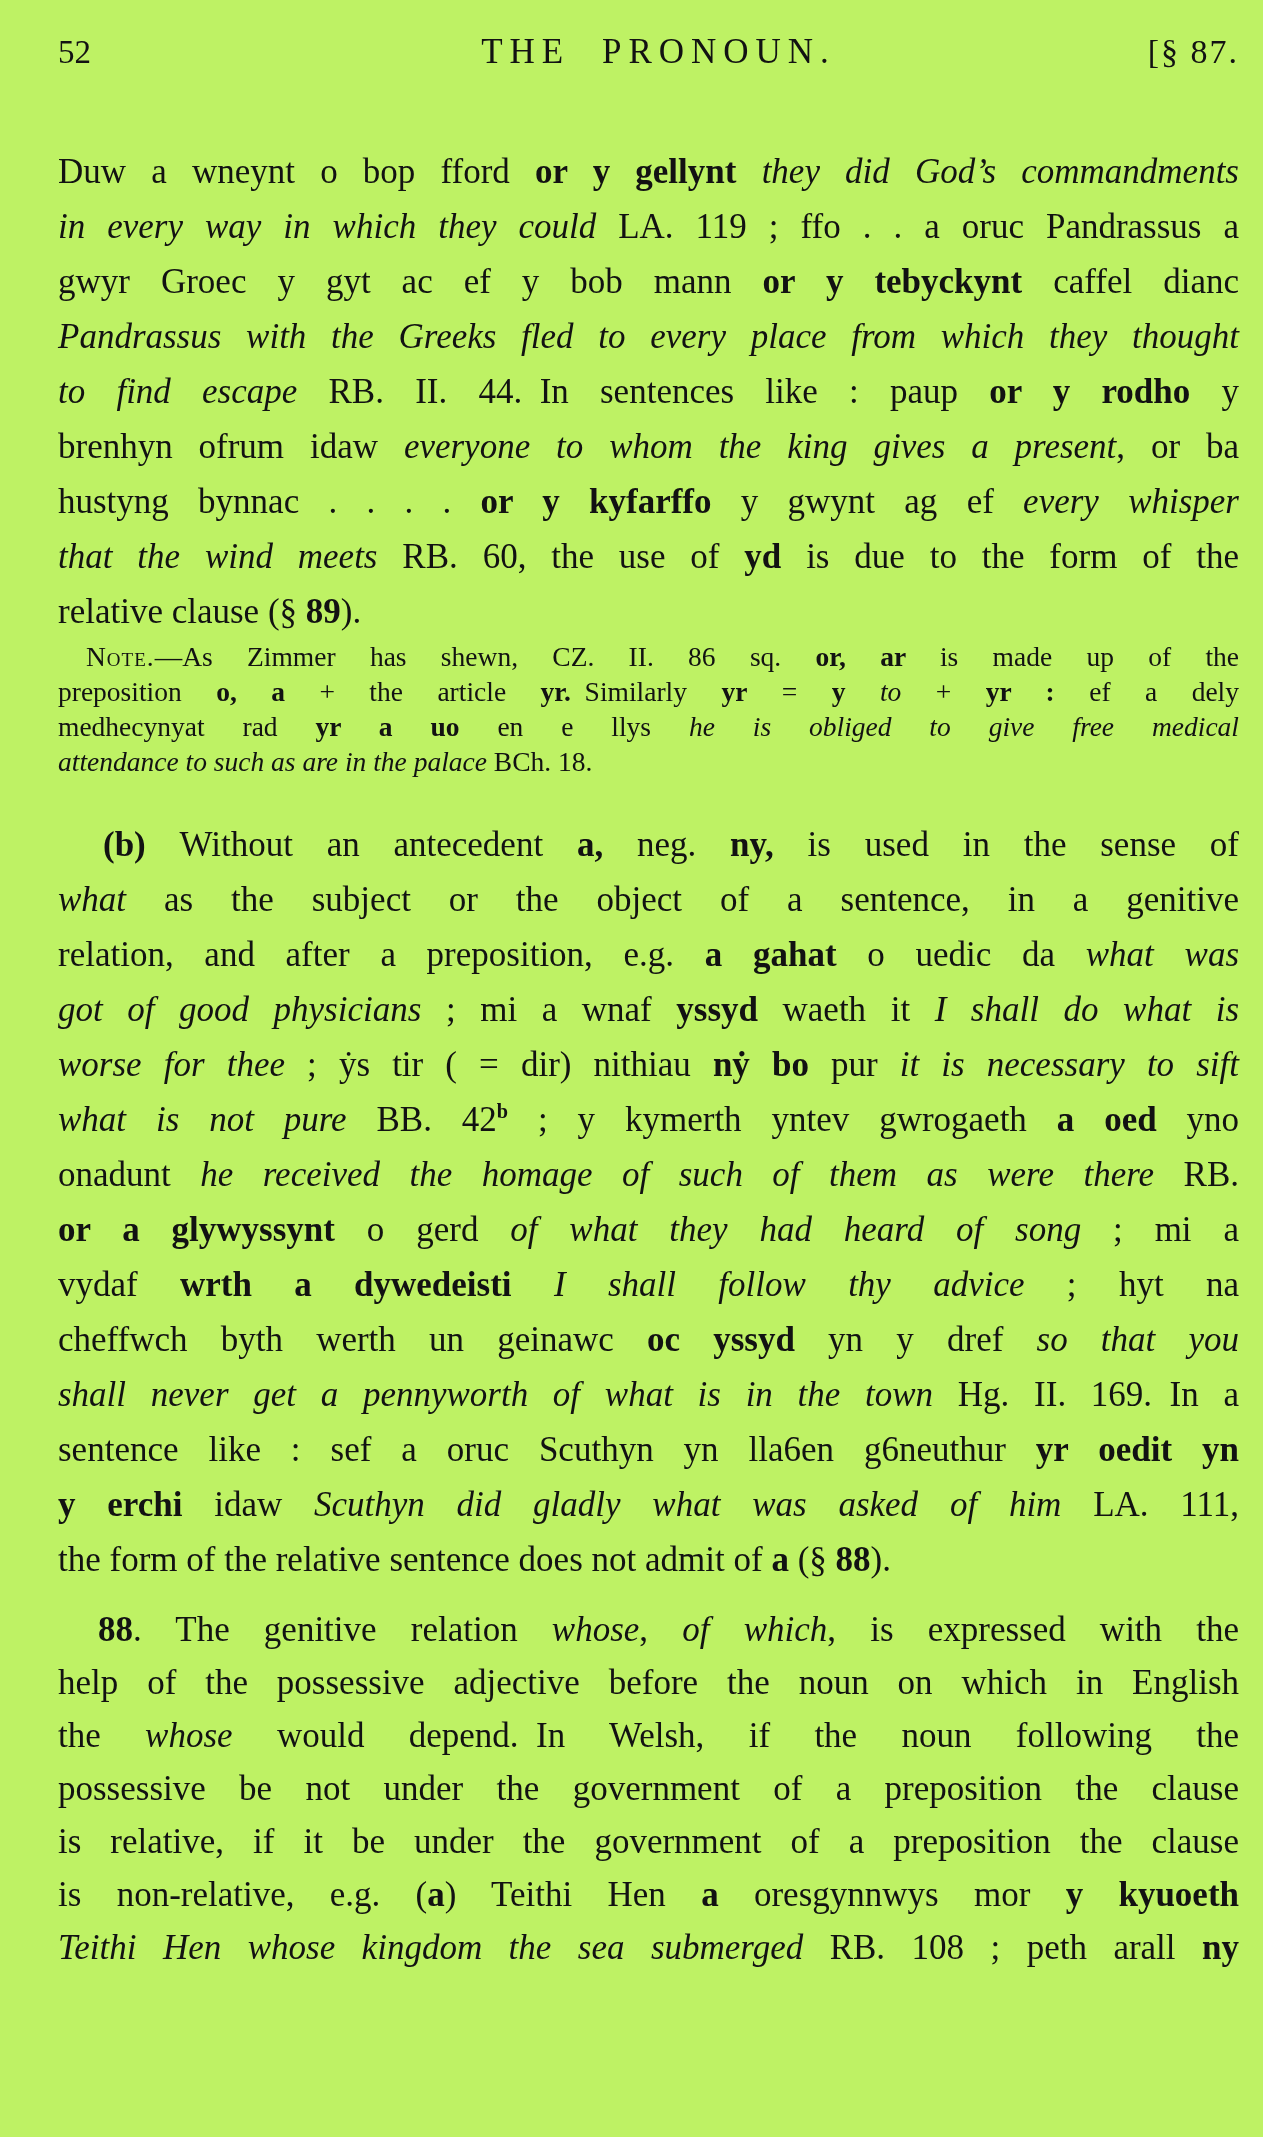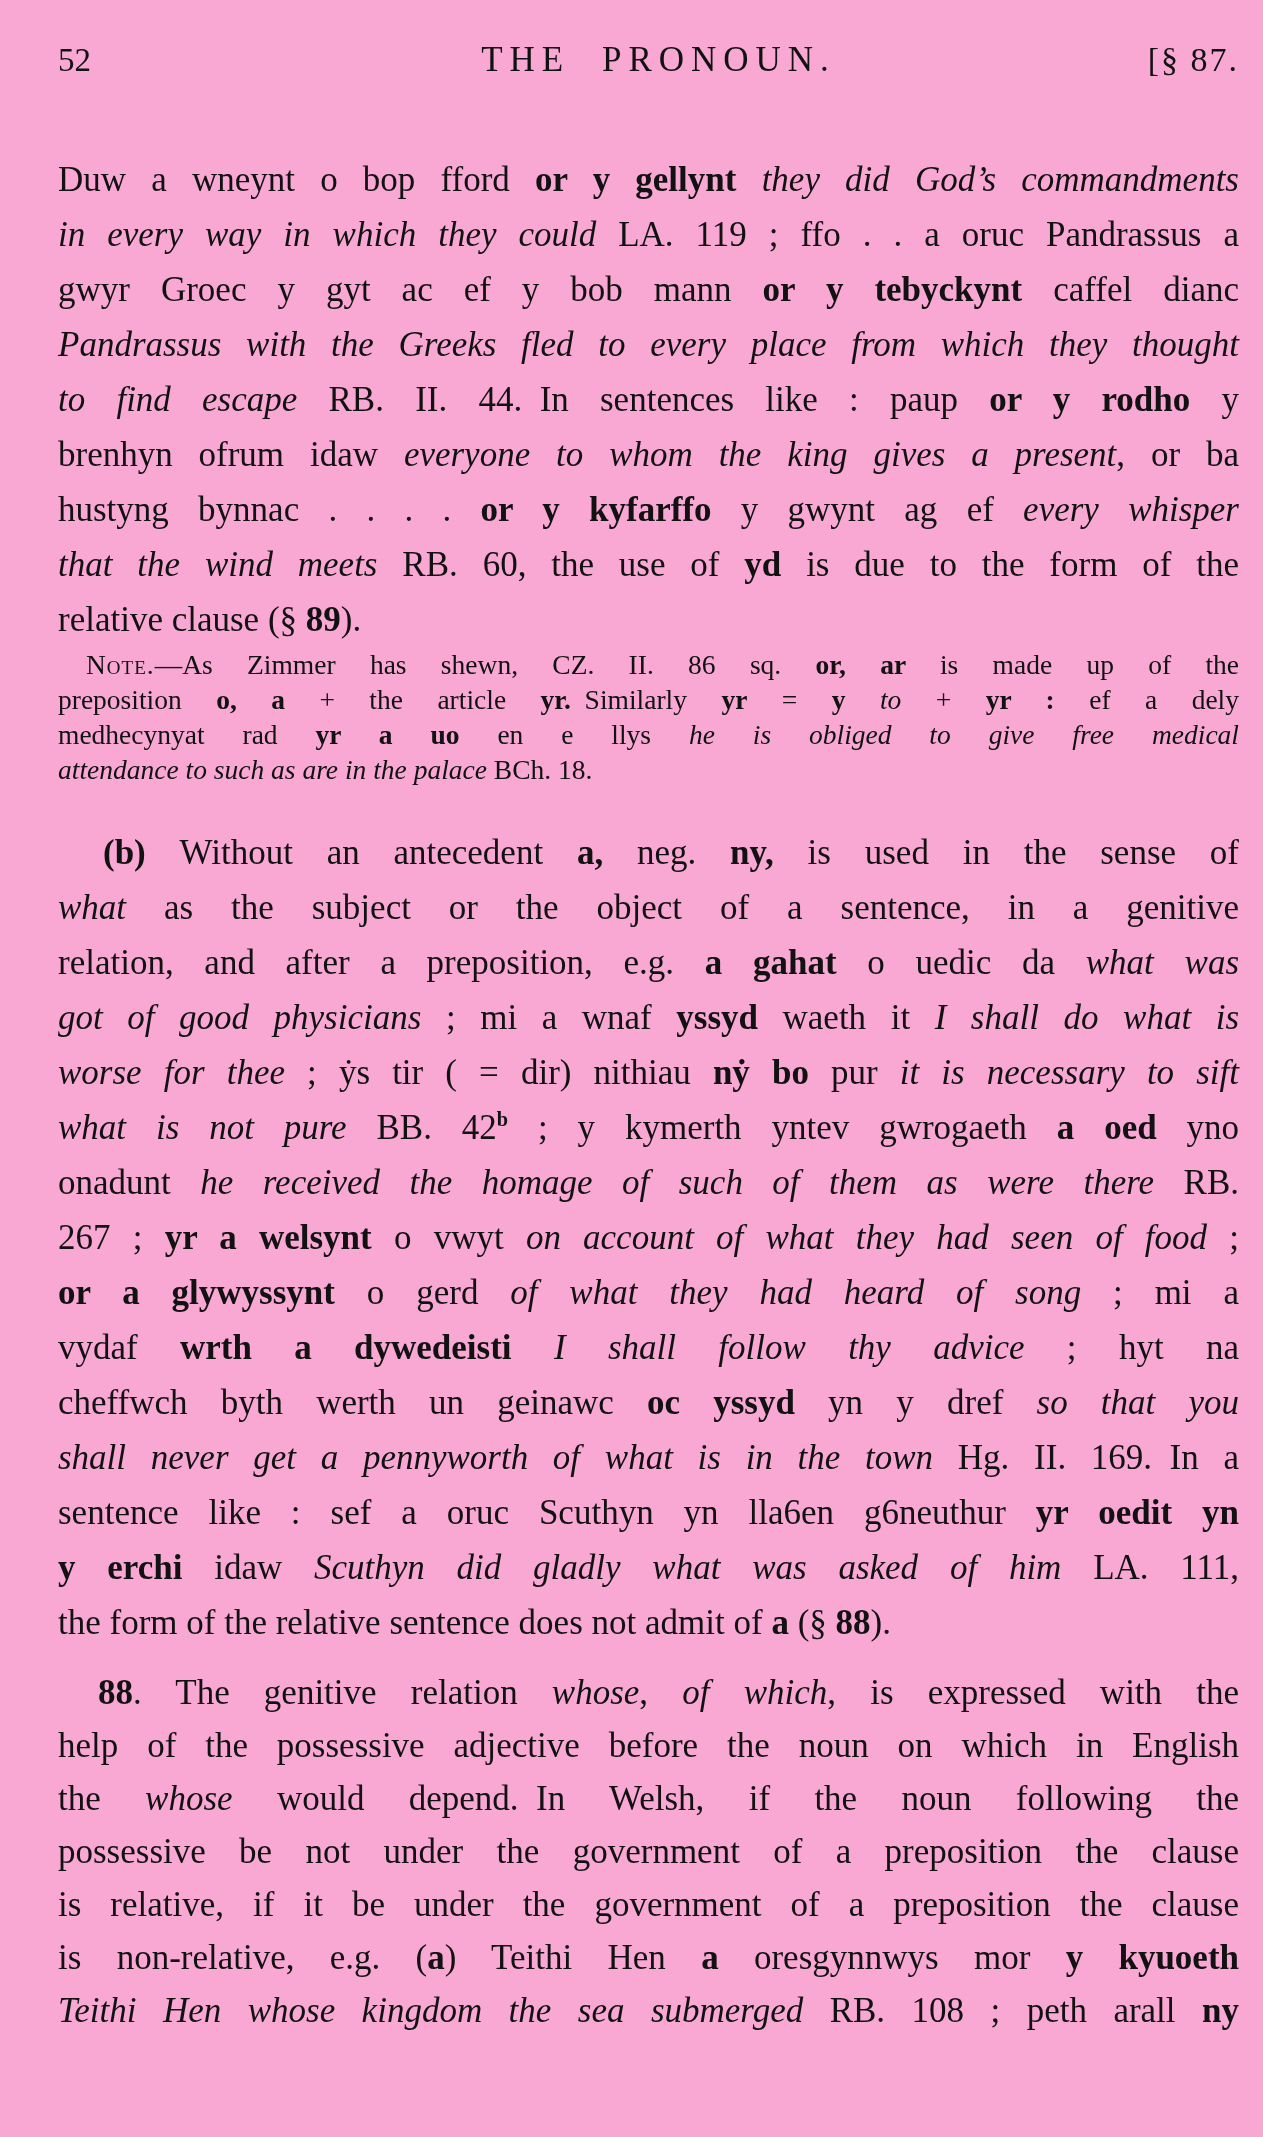--- a/index.html
+++ b/index.html
@@ -11,8 +11,8 @@
   .page{
     box-sizing:border-box;
     width:1263px; height:2137px;
-    padding:40px 24px 0 58px;
-    background:#f9a8d4;
+    padding:32px 24px 0 58px;
+    background:#bef264;
     color:#121212;
     font-family:"Liberation Serif", serif;
   }

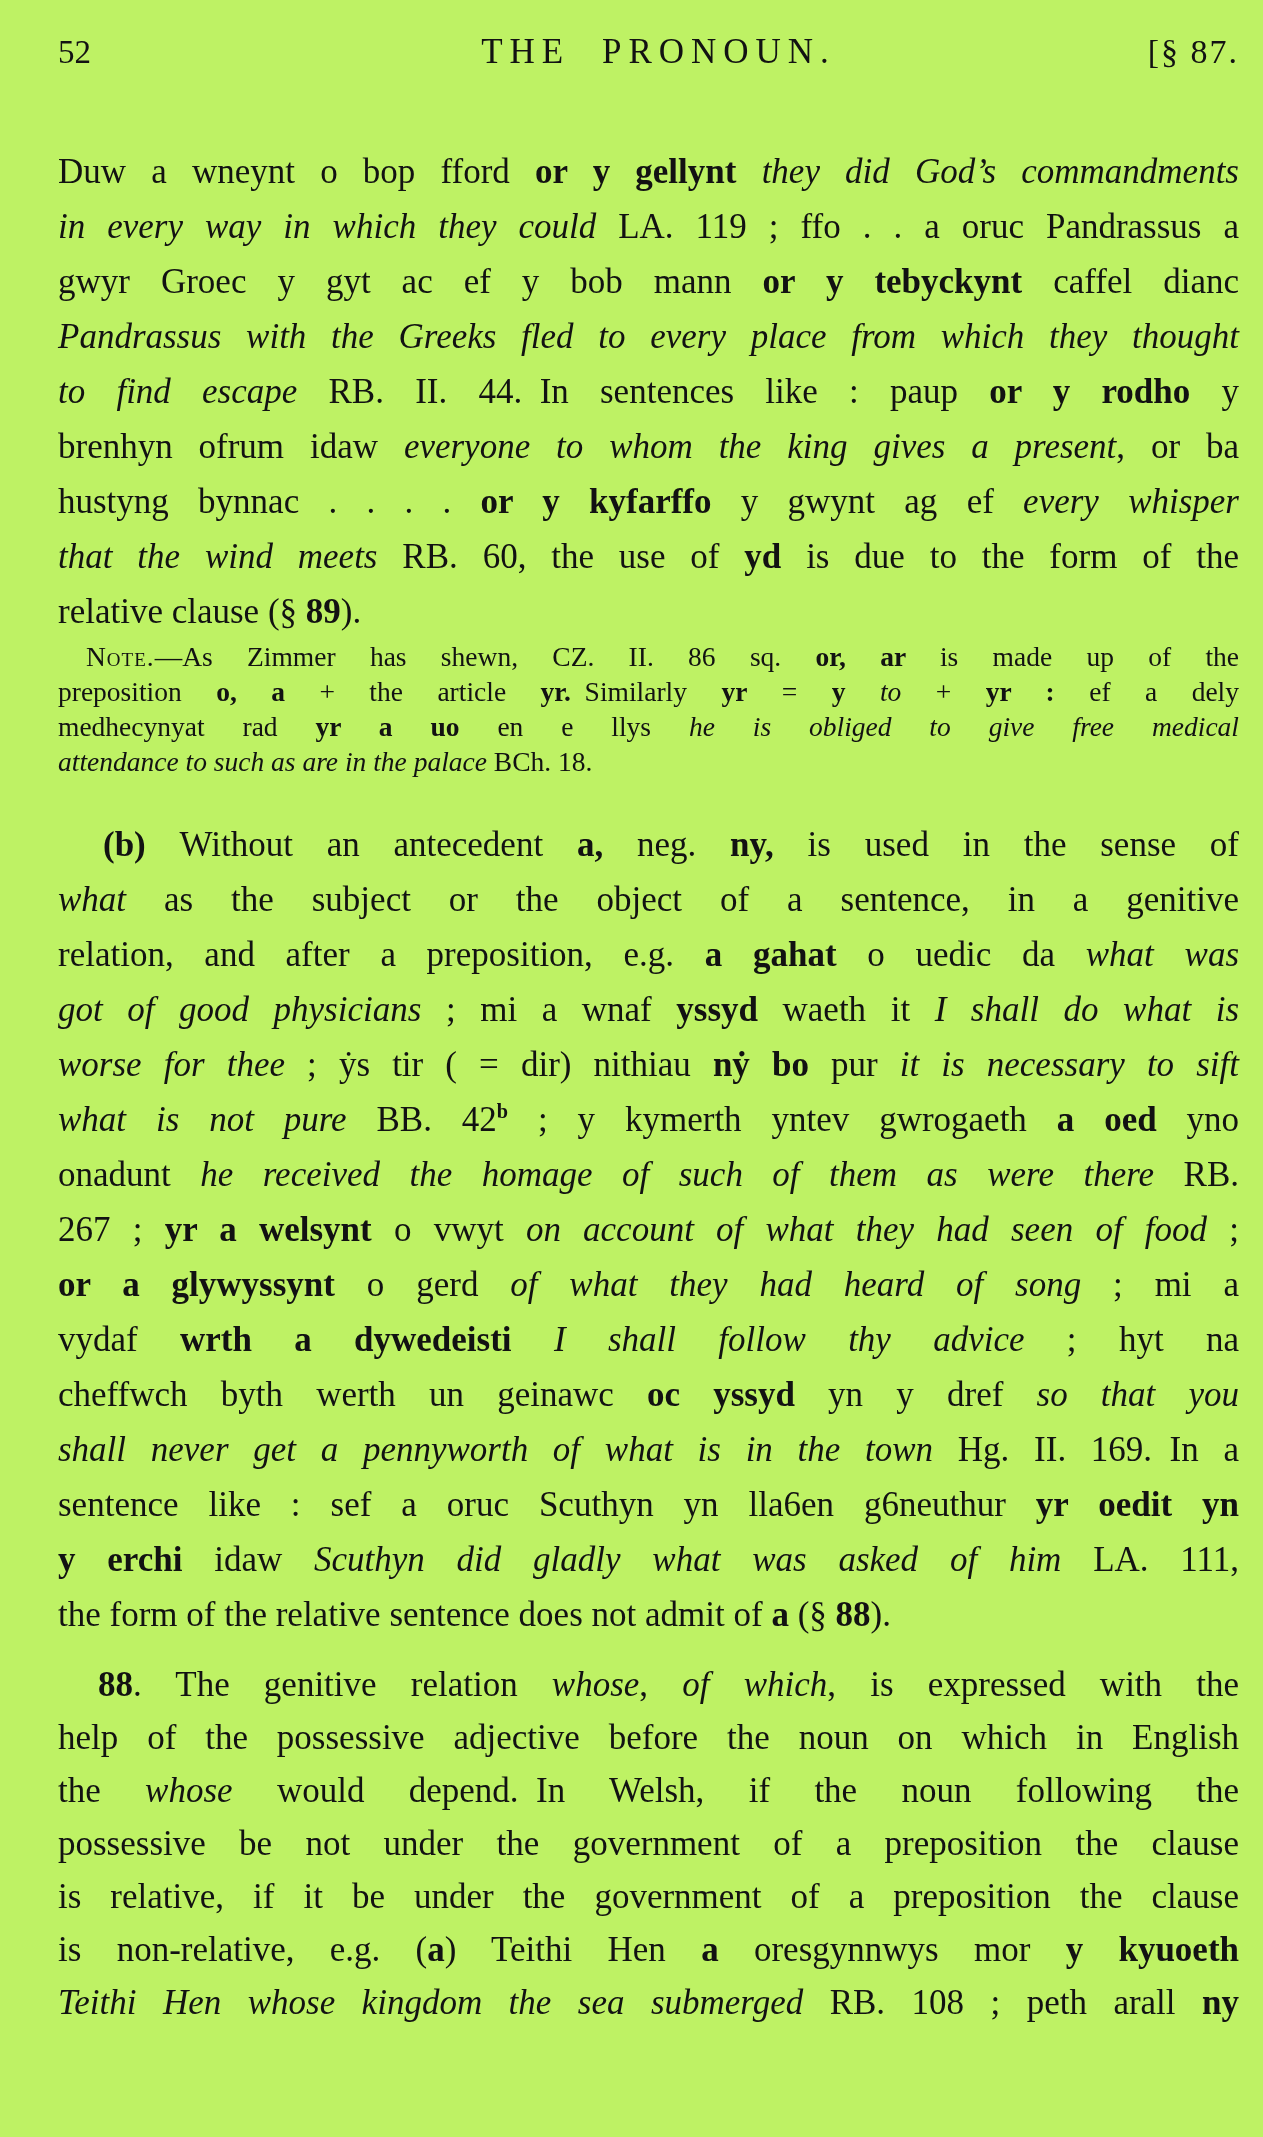--- a/index.html
+++ b/index.html
@@ -102,7 +102,6 @@
       <div class="tl"><span class="seg-i">worse for thee </span><span class="seg-r">; ẏs tir ( = dir) nithiau </span><span class="seg-b">nẏ bo </span><span class="seg-r">pur </span><span class="seg-i">it is necessary to sift</span></div>
       <div class="tl"><span class="seg-i">what is not pure </span><span class="seg-r">BB. 42</span><span class="seg-sup">b</span><span class="seg-r"> ; y kymerth yntev gwrogaeth </span><span class="seg-b">a oed </span><span class="seg-r">yno</span></div>
       <div class="tl"><span class="seg-r">onadunt </span><span class="seg-i">he received the homage of such of them as were there </span><span class="seg-r">RB.</span></div>
-      <div class="tl"><span class="seg-r">267 ; </span><span class="seg-b">yr a welsynt </span><span class="seg-r">o vwyt </span><span class="seg-i">on account of what they had seen of food</span><span class="seg-r"> ;</span></div>
       <div class="tl"><span class="seg-b">or a glywyssynt </span><span class="seg-r">o gerd </span><span class="seg-i">of what they had heard of song</span><span class="seg-r"> ; mi a</span></div>
       <div class="tl"><span class="seg-r">vydaf </span><span class="seg-b">wrth a dywedeisti </span><span class="seg-i">I shall follow thy advice</span><span class="seg-r"> ; hyt na</span></div>
       <div class="tl"><span class="seg-r">cheffwch byth werth un geinawc </span><span class="seg-b">oc yssyd </span><span class="seg-r">yn y dref </span><span class="seg-i">so that you</span></div>

